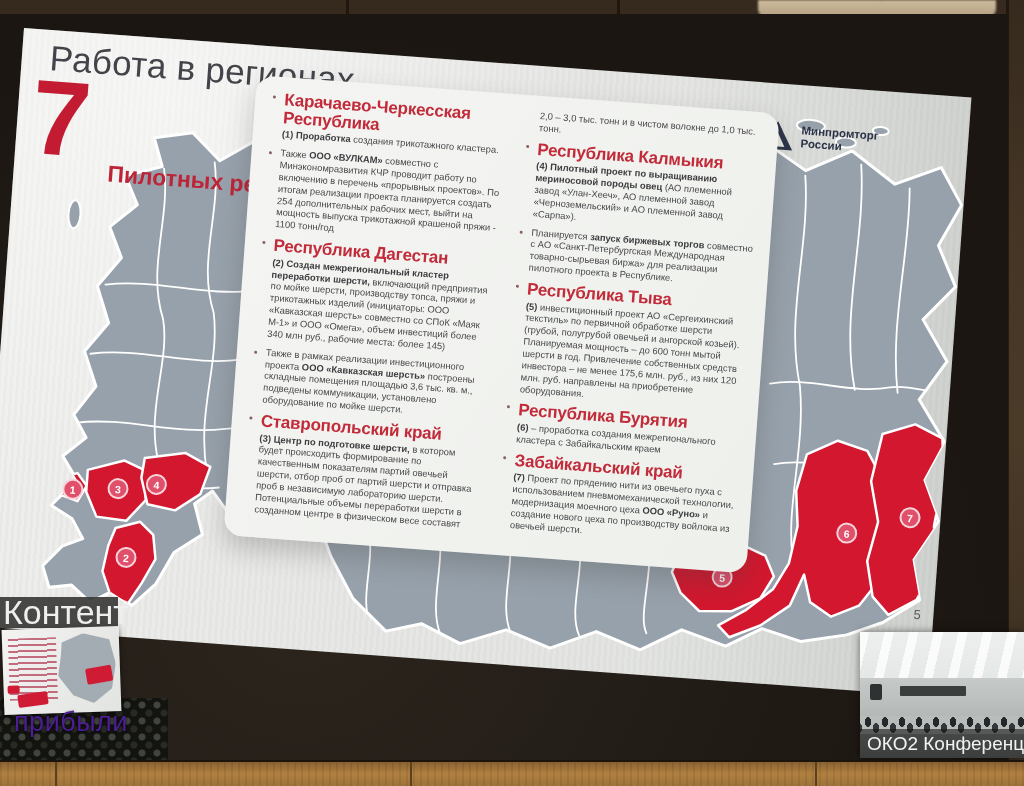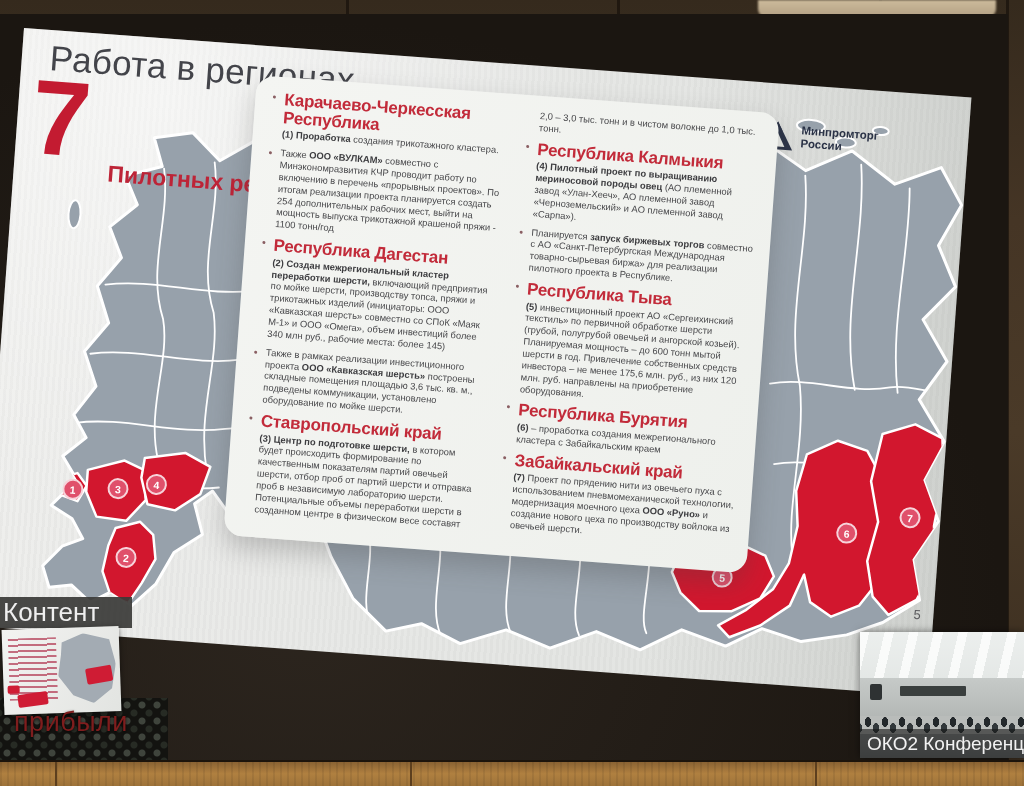--- a/index.html
+++ b/index.html
@@ -53,8 +53,8 @@
     background-image:radial-gradient(circle at 7px 7px,#3f443c 0 3px,transparent 4px),
                      radial-gradient(circle at 7px 7px,#272b24 0 3px,transparent 4px);
     background-size:15px 16px,15px 16px;background-position:0 0,7px 8px;}
-  .content-feed-label{position:absolute;left:0;top:597px;width:132px;height:31px;z-index:7;
-    background:rgba(58,58,55,.92);color:#efefef;font-size:26px;line-height:31px;padding-left:3px;box-sizing:border-box;}
+  .content-feed-label{position:absolute;left:0;top:597px;width:118px;height:31px;z-index:7;
+    background:rgba(58,58,55,.92);color:#efefef;font-size:34px;line-height:31px;padding-left:3px;box-sizing:border-box;}
   .thumb{position:absolute;left:3px;top:628px;width:117px;height:85px;z-index:7;
     background:linear-gradient(120deg,#f3f3f1,#e2e4e1);transform:rotate(-2deg);box-shadow:0 2px 6px rgba(0,0,0,.5);}
   .thumb-lines{position:absolute;left:6px;top:9px;width:48px;height:62px;opacity:.8;

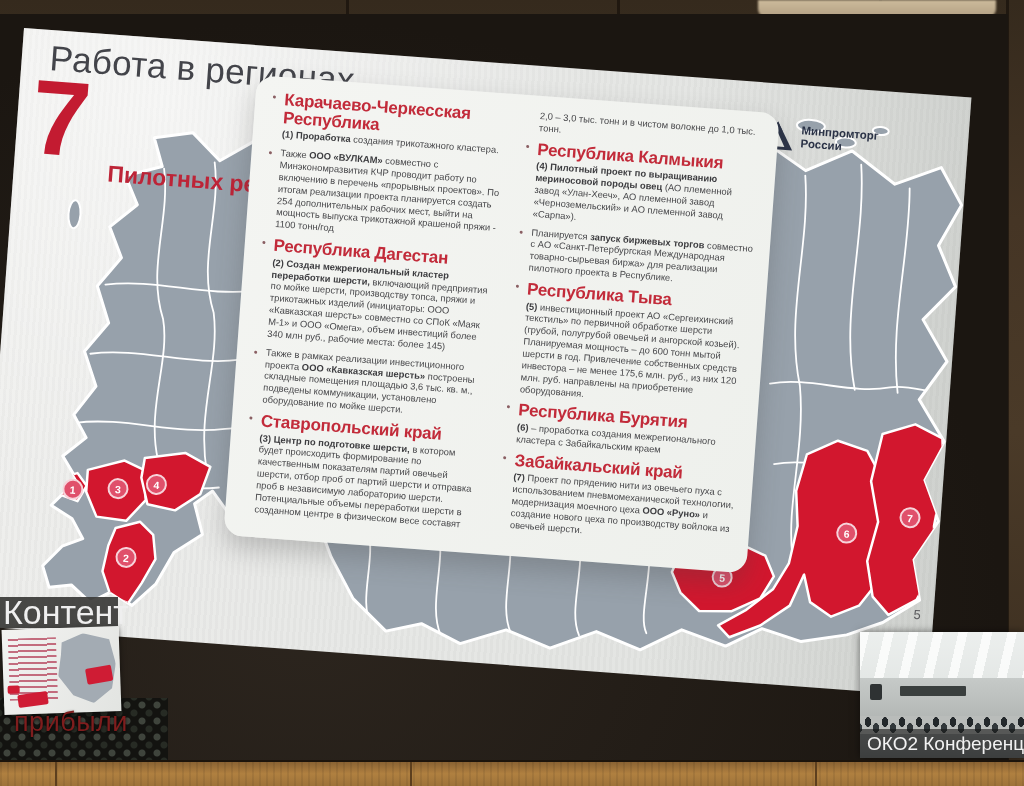--- a/index.html
+++ b/index.html
@@ -64,7 +64,7 @@
   .thumb-red-east{position:absolute;right:8px;top:40px;width:26px;height:16px;background:#cf1c34;transform:rotate(-8deg);border-radius:2px;}
   .thumb-red-south{position:absolute;left:14px;top:64px;width:30px;height:13px;background:#cf1c34;transform:rotate(-6deg);border-radius:2px;}
   .thumb-red-cauc{position:absolute;left:4px;top:56px;width:12px;height:8px;background:#cf1c34;border-radius:2px;}
-  .subtitle{position:absolute;left:14px;top:707px;z-index:8;color:#7f1d1d;font-size:27px;
+  .subtitle{position:absolute;left:14px;top:707px;z-index:8;color:#4c1d95;font-size:27px;
     text-shadow:0 1px 3px rgba(0,0,0,.8);letter-spacing:.5px;}
   .room-feed{position:absolute;left:860px;top:632px;width:164px;height:126px;z-index:7;
     background:#b9bcba;overflow:hidden;box-shadow:0 0 8px rgba(0,0,0,.5);}

